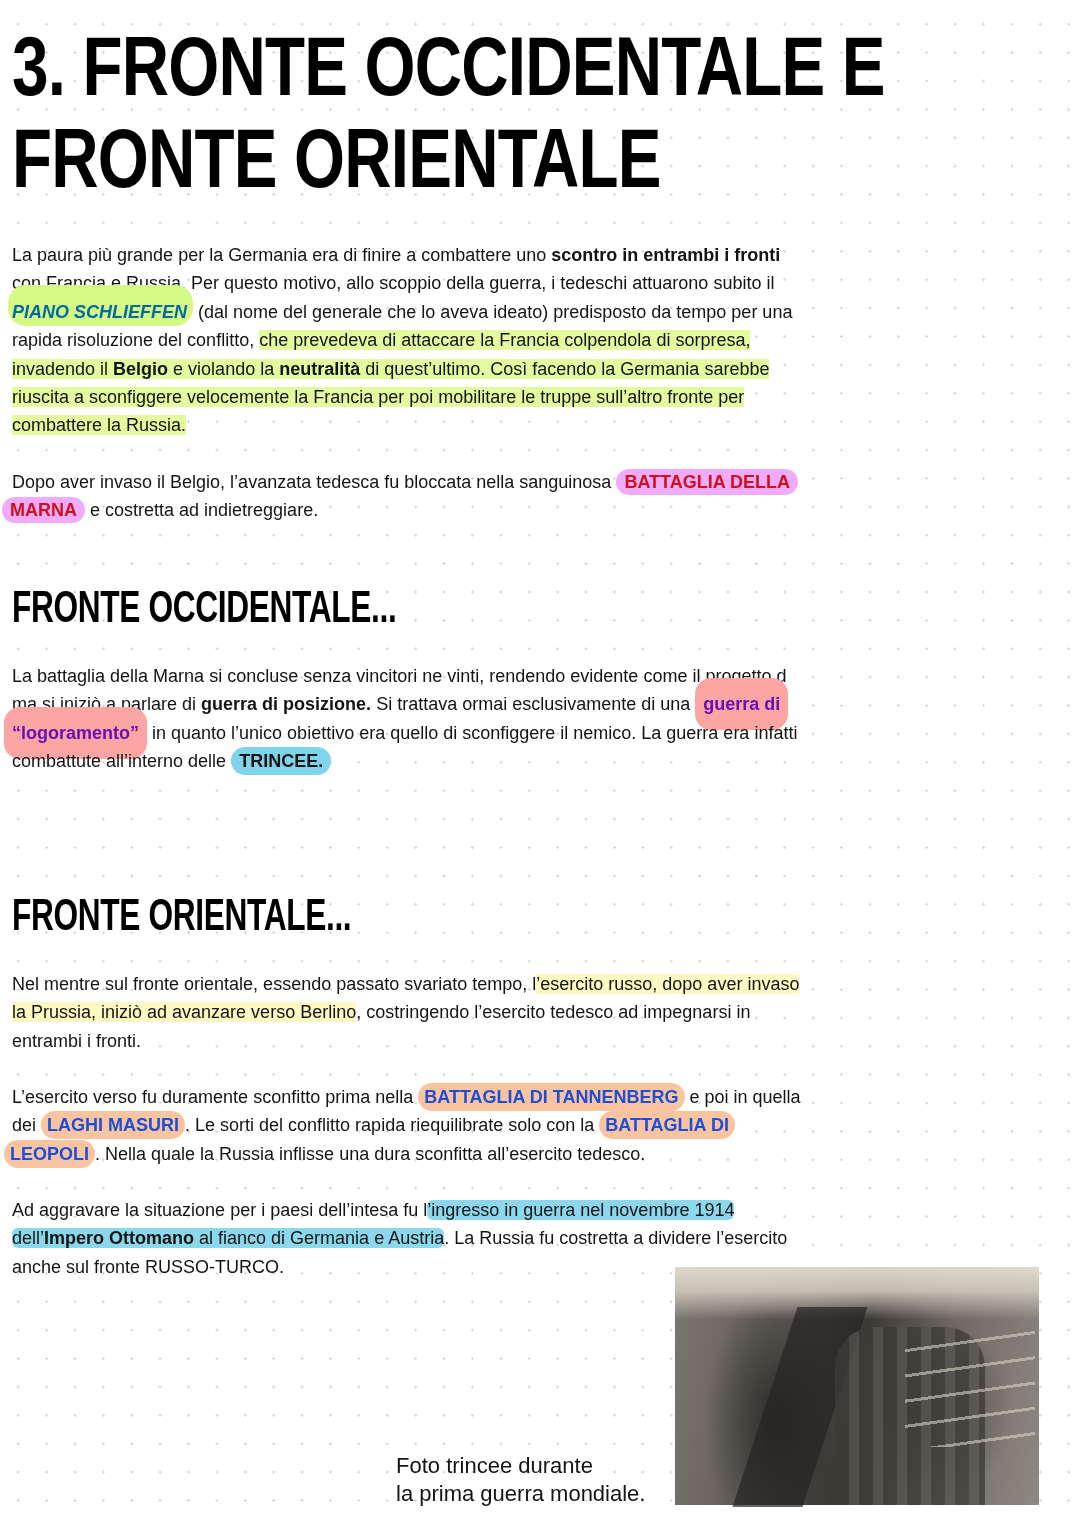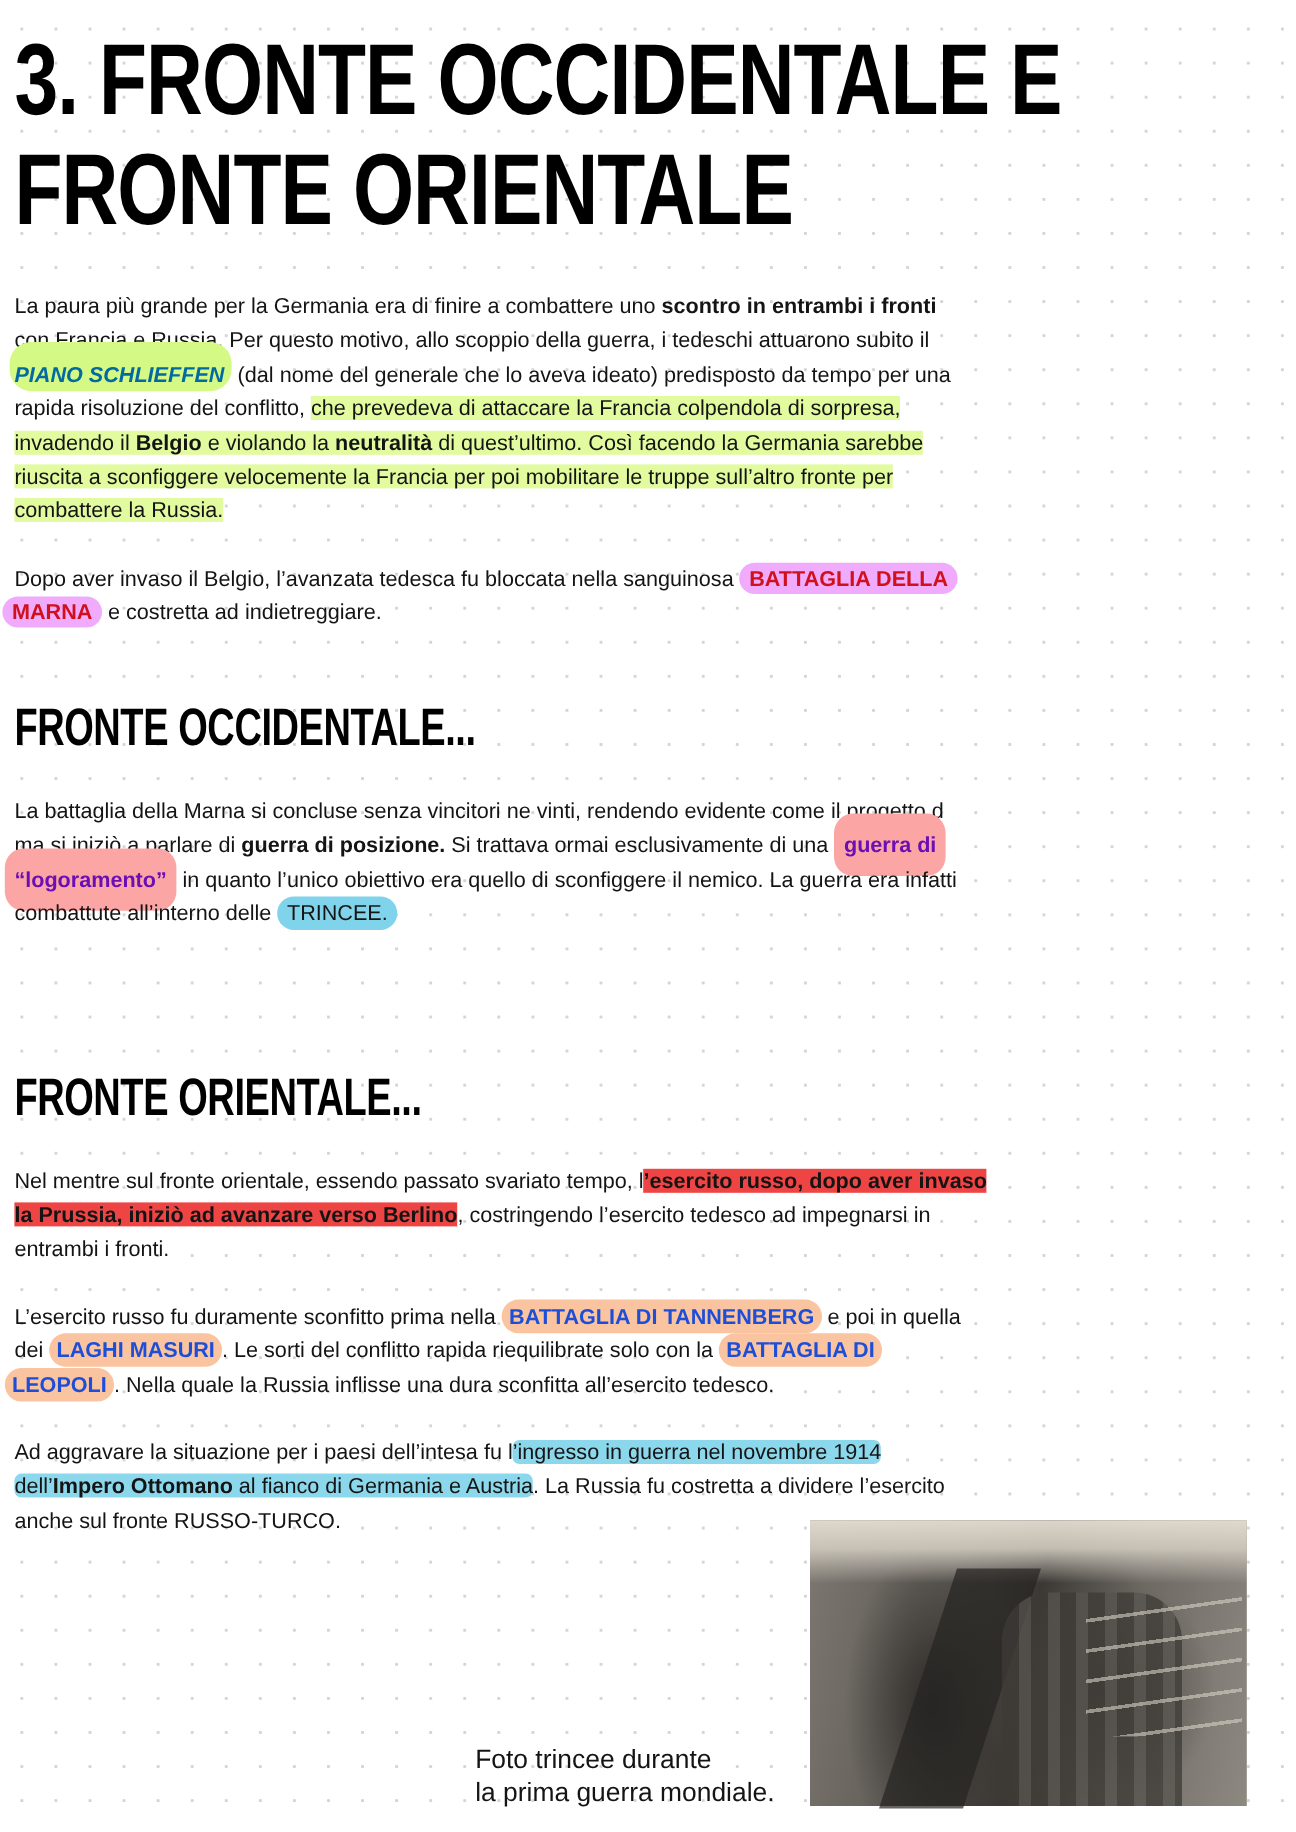--- a/index.html
+++ b/index.html
@@ -48,7 +48,7 @@
   }
   .hl-purple.start { margin-left: -8px; }
   .hl-cyan-pill {
-    background: #7fd3ea; border-radius: 16px; padding: 4px 8px; font-weight: 400; color: #141414;
+    background: #7fd3ea; border-radius: 16px; padding: 4px 8px; font-weight: 700; color: #141414;
   }
   .hl-cyan-light { background: #ef4444; font-weight: bold; }
   .hl-cyan { background: #8bd7ec; border-radius: 6px; }

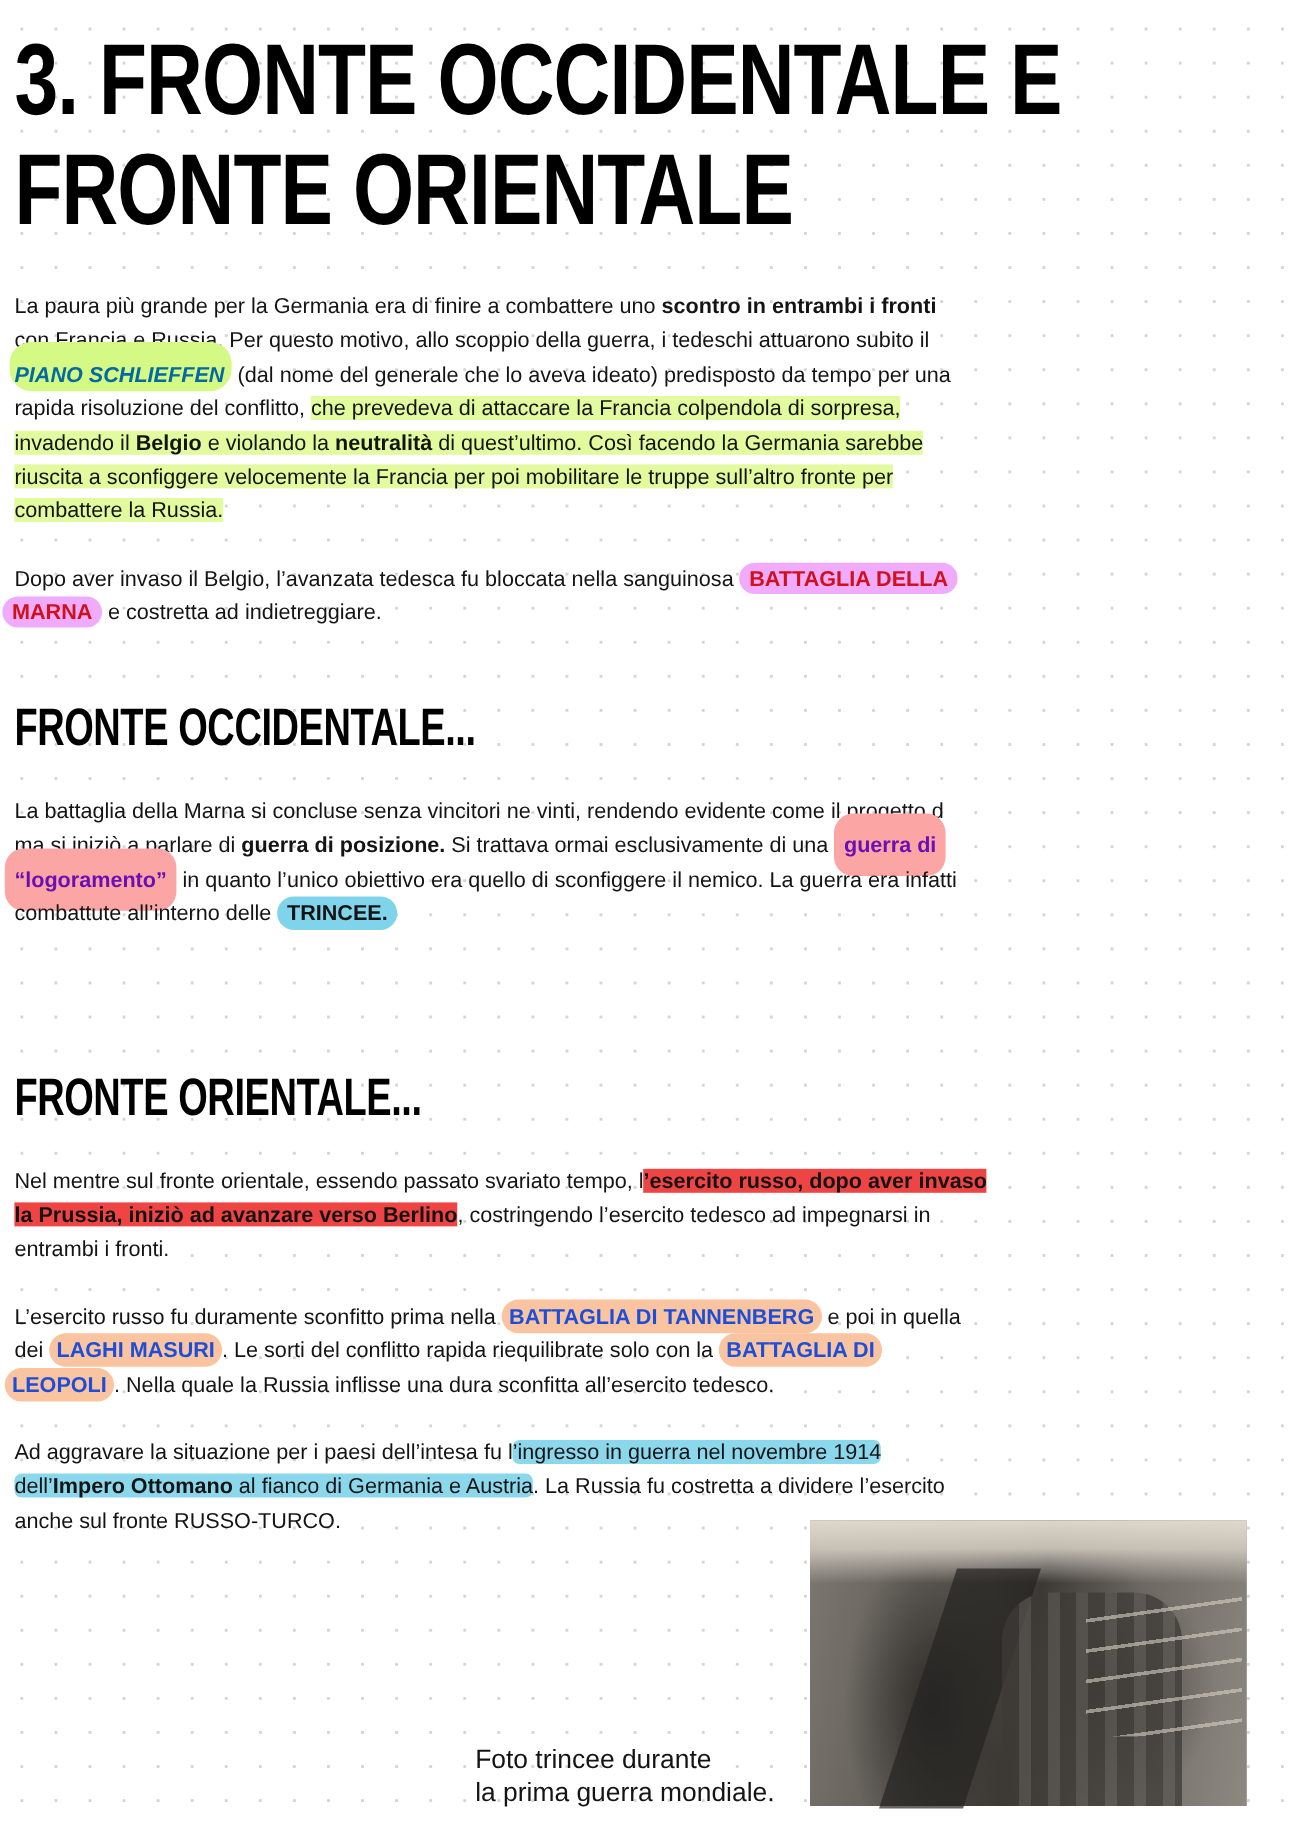--- a/index.html
+++ b/index.html
@@ -50,7 +50,7 @@
   .hl-cyan-pill {
     background: #7fd3ea; border-radius: 16px; padding: 4px 8px; font-weight: 700; color: #141414;
   }
-  .hl-cyan-light { background: #ef4444; font-weight: bold; }
+  .hl-cyan-light { background: #fef9c3; }
   .hl-cyan { background: #8bd7ec; border-radius: 6px; }
   .hl-orange {
     background: #fbc4a0; border-radius: 16px; padding: 4px 6px; color: #1d4ed8; font-weight: 700;

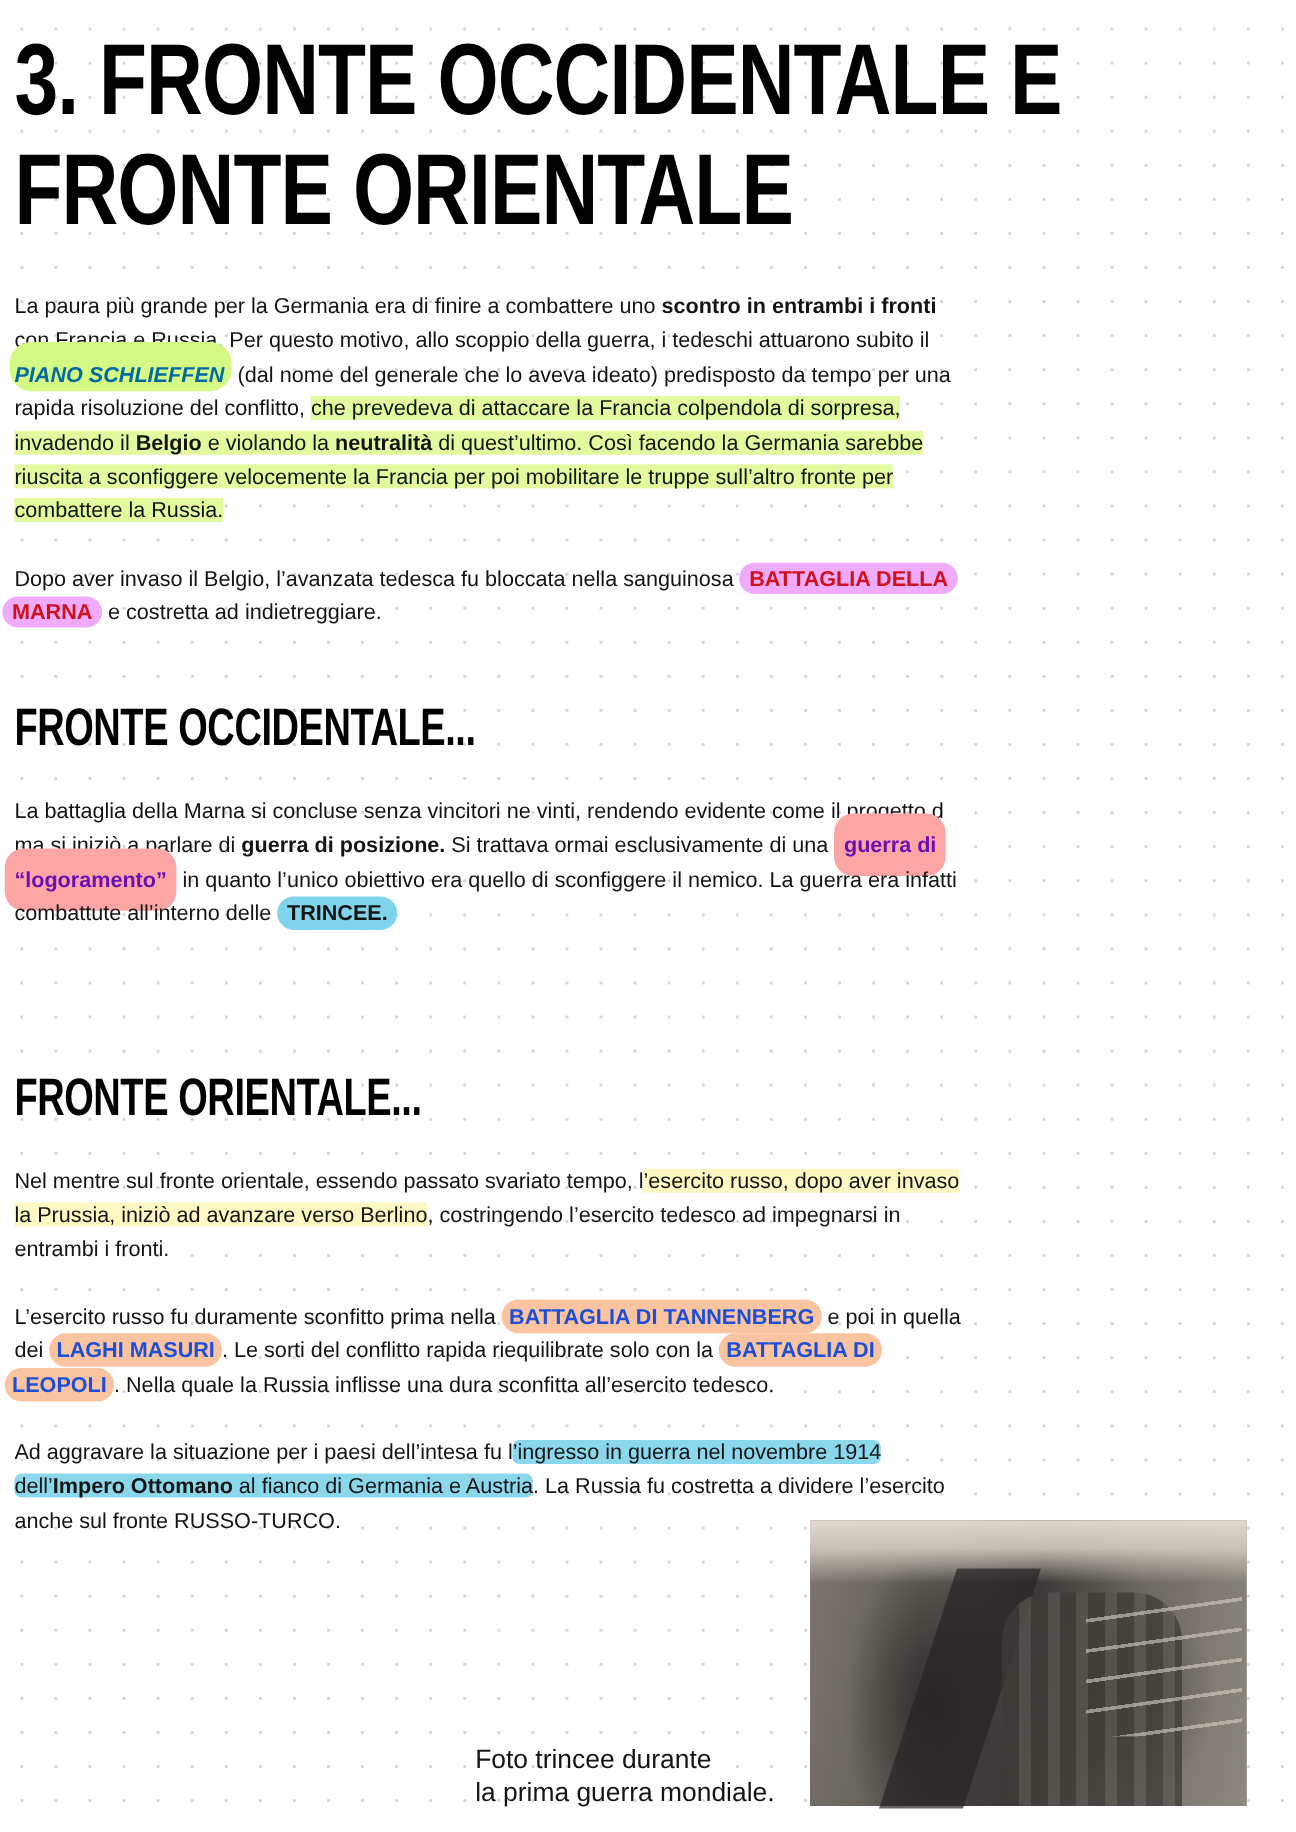--- a/index.html
+++ b/index.html
@@ -126,7 +126,7 @@
 </p>
 
 <p class="para" style="top:1083px">
-  <span class="line"><span>L’esercito russo fu duramente sconfitto prima nella </span><span class="hl-orange">BATTAGLIA DI TANNENBERG</span><span> e poi in quella</span></span>
+  <span class="line"><span>L’esercito verso fu duramente sconfitto prima nella </span><span class="hl-orange">BATTAGLIA DI TANNENBERG</span><span> e poi in quella</span></span>
   <span class="line"><span>dei </span><span class="hl-orange">LAGHI MASURI</span><span>. Le sorti del conflitto rapida riequilibrate solo con la </span><span class="hl-orange">BATTAGLIA DI</span></span>
   <span class="line"><span class="hl-orange start">LEOPOLI</span><span>. Nella quale la Russia inflisse una dura sconfitta all’esercito tedesco.</span></span>
 </p>

